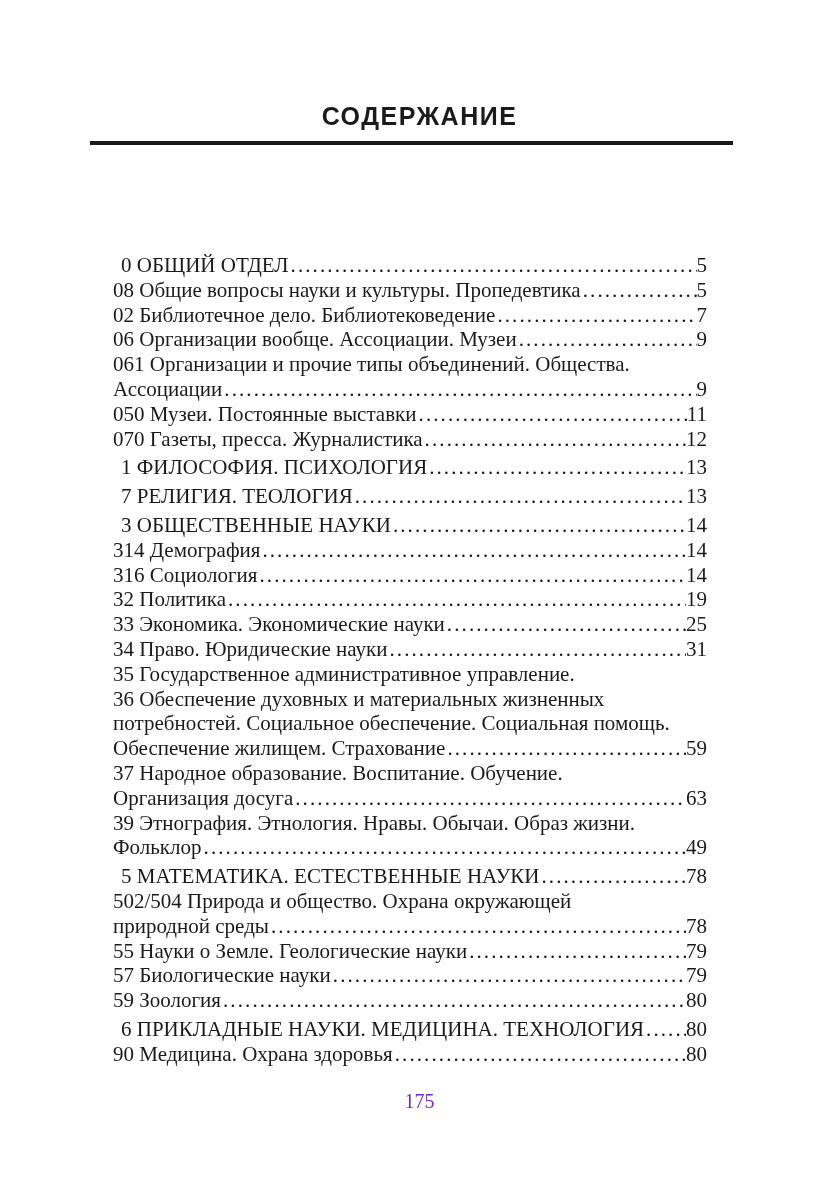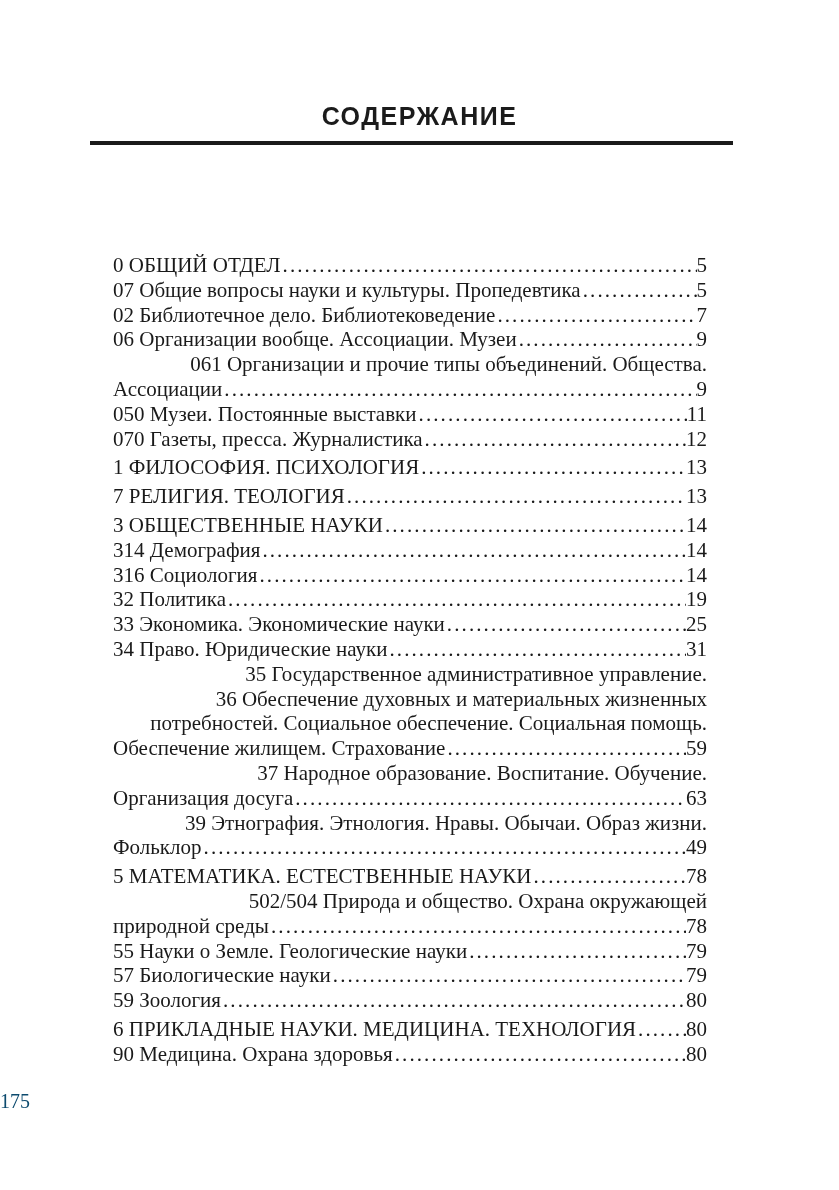--- a/index.html
+++ b/index.html
@@ -35,7 +35,7 @@
     line-height: 24.8px;
   }
   .entry { margin: 0; }
-  .entry.major { margin-top: 4px; }
+  .entry.major { margin-top: 4px; margin-left: 8px; }
   .toc-line { display: flex; align-items: baseline; }
   .toc-line .text { white-space: nowrap; flex: 0 0 auto; }
   .toc-line .dots {

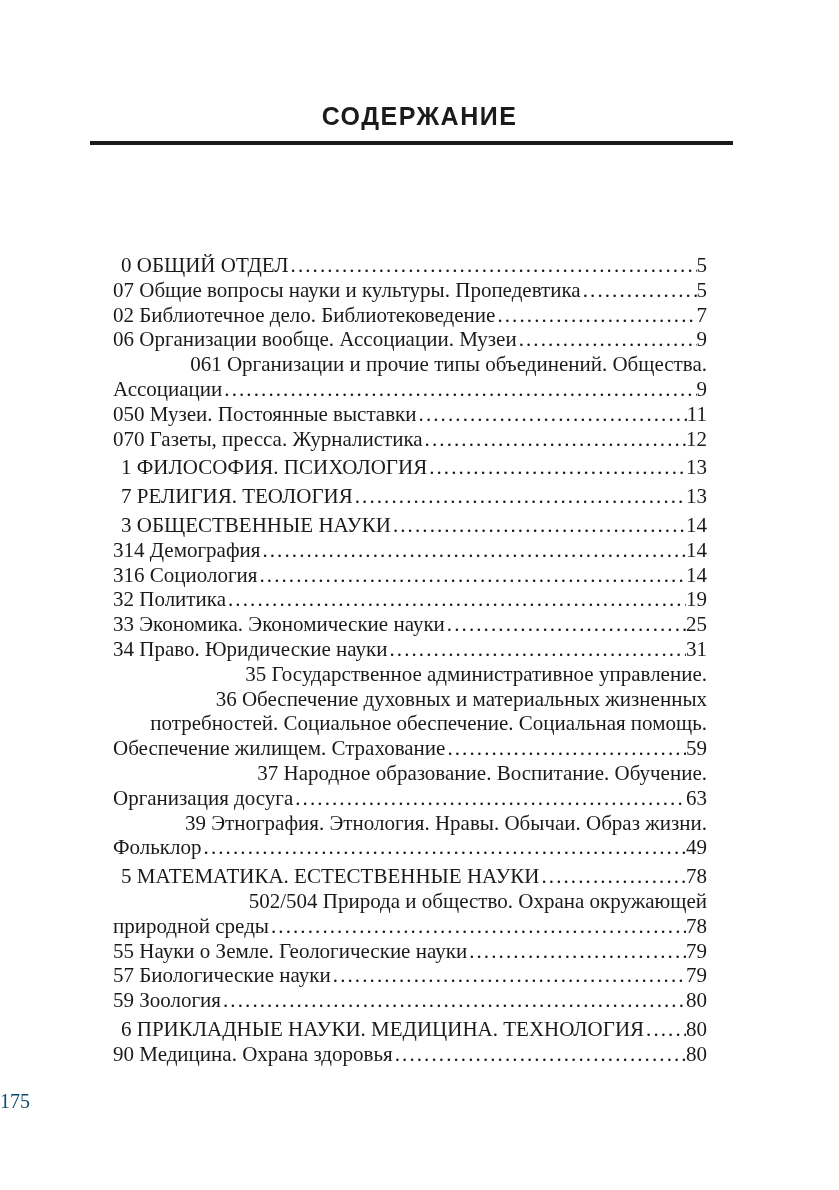--- a/index.html
+++ b/index.html
@@ -74,7 +74,7 @@
     </div>
     <div class="entry">
       <div class="toc-line">
-        <span class="text">07 Общие вопросы науки и культуры. Пропедевтика</span>
+        <span class="text">08 Общие вопросы науки и культуры. Пропедевтика</span>
         <span class="dots"></span>
         <span class="pg">5</span>
       </div>

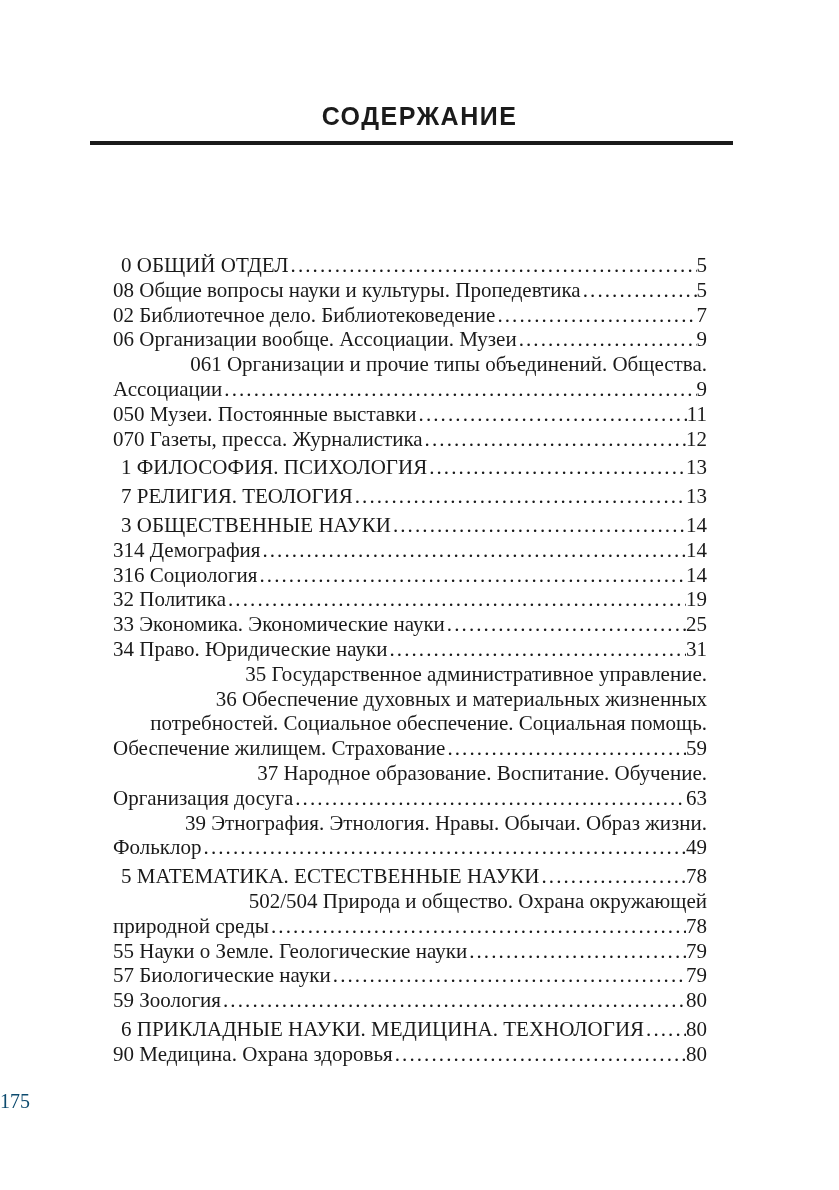--- a/index.html
+++ b/index.html
@@ -50,7 +50,7 @@
     letter-spacing: 2.1px;
   }
   .toc-line .pg { white-space: nowrap; flex: 0 0 auto; }
-  .cont-line { white-space: nowrap; text-align: right; }
+  .cont-line { white-space: nowrap; }
   .footer-folio {
     position: absolute;
     top: 1090px; left: 0; width: 839px;

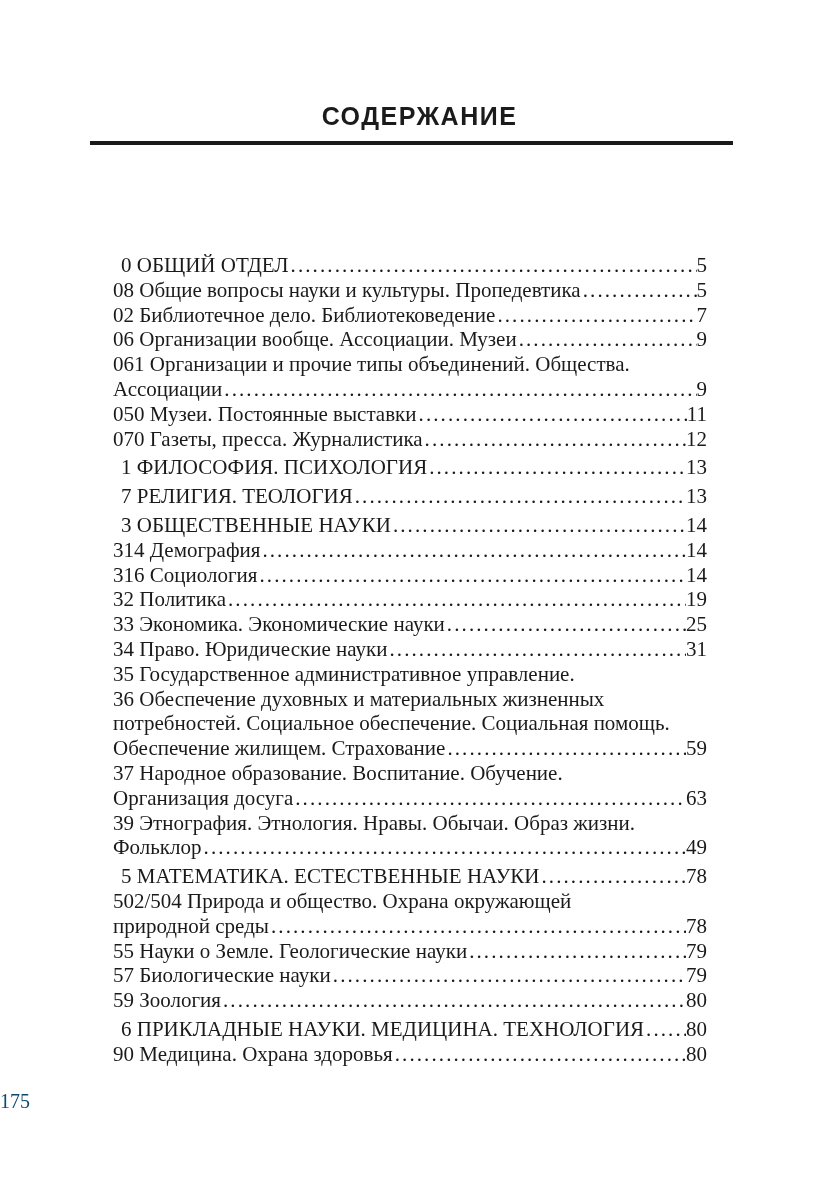--- a/index.html
+++ b/index.html
@@ -54,8 +54,9 @@
   .footer-folio {
     position: absolute;
     top: 1090px; left: 0; width: 839px;
+    text-align: center;
     font-size: 20px;
-    color: #0c4a6e;
+    color: #6d28d9;
   }
 </style>
 </head>

